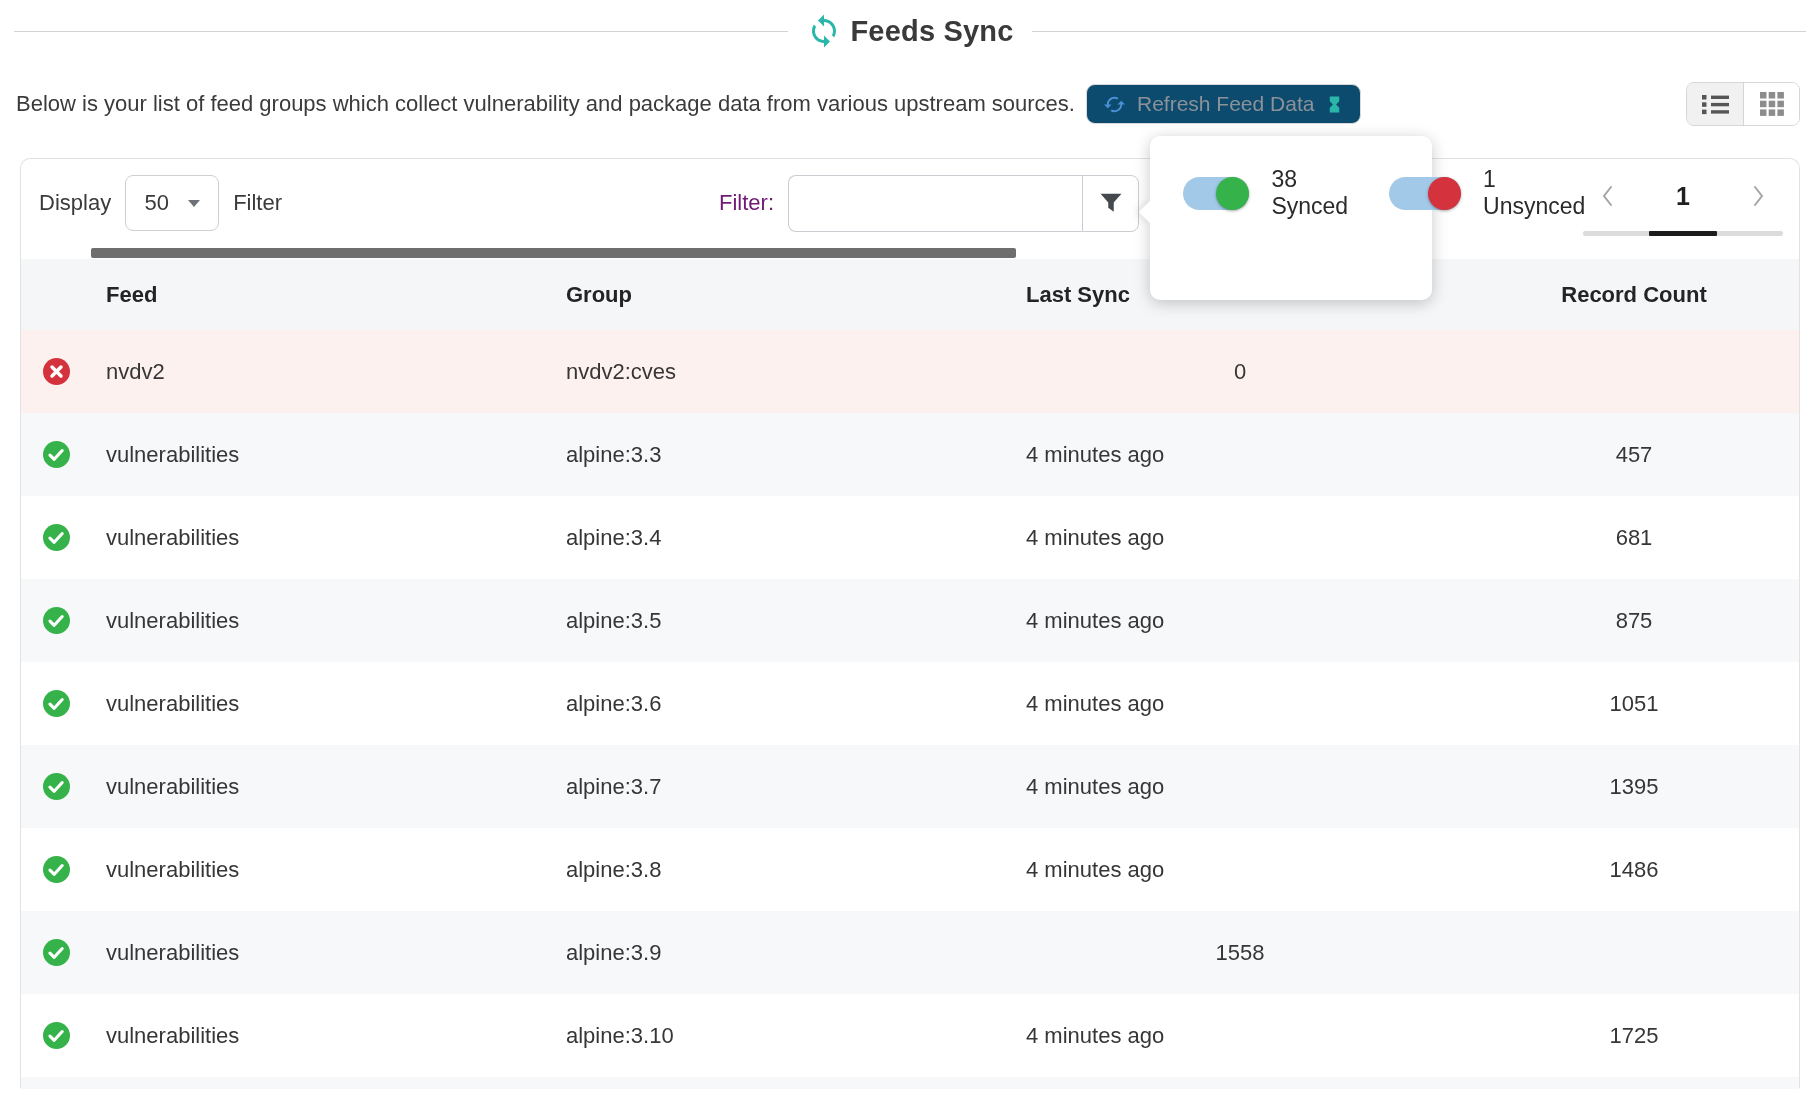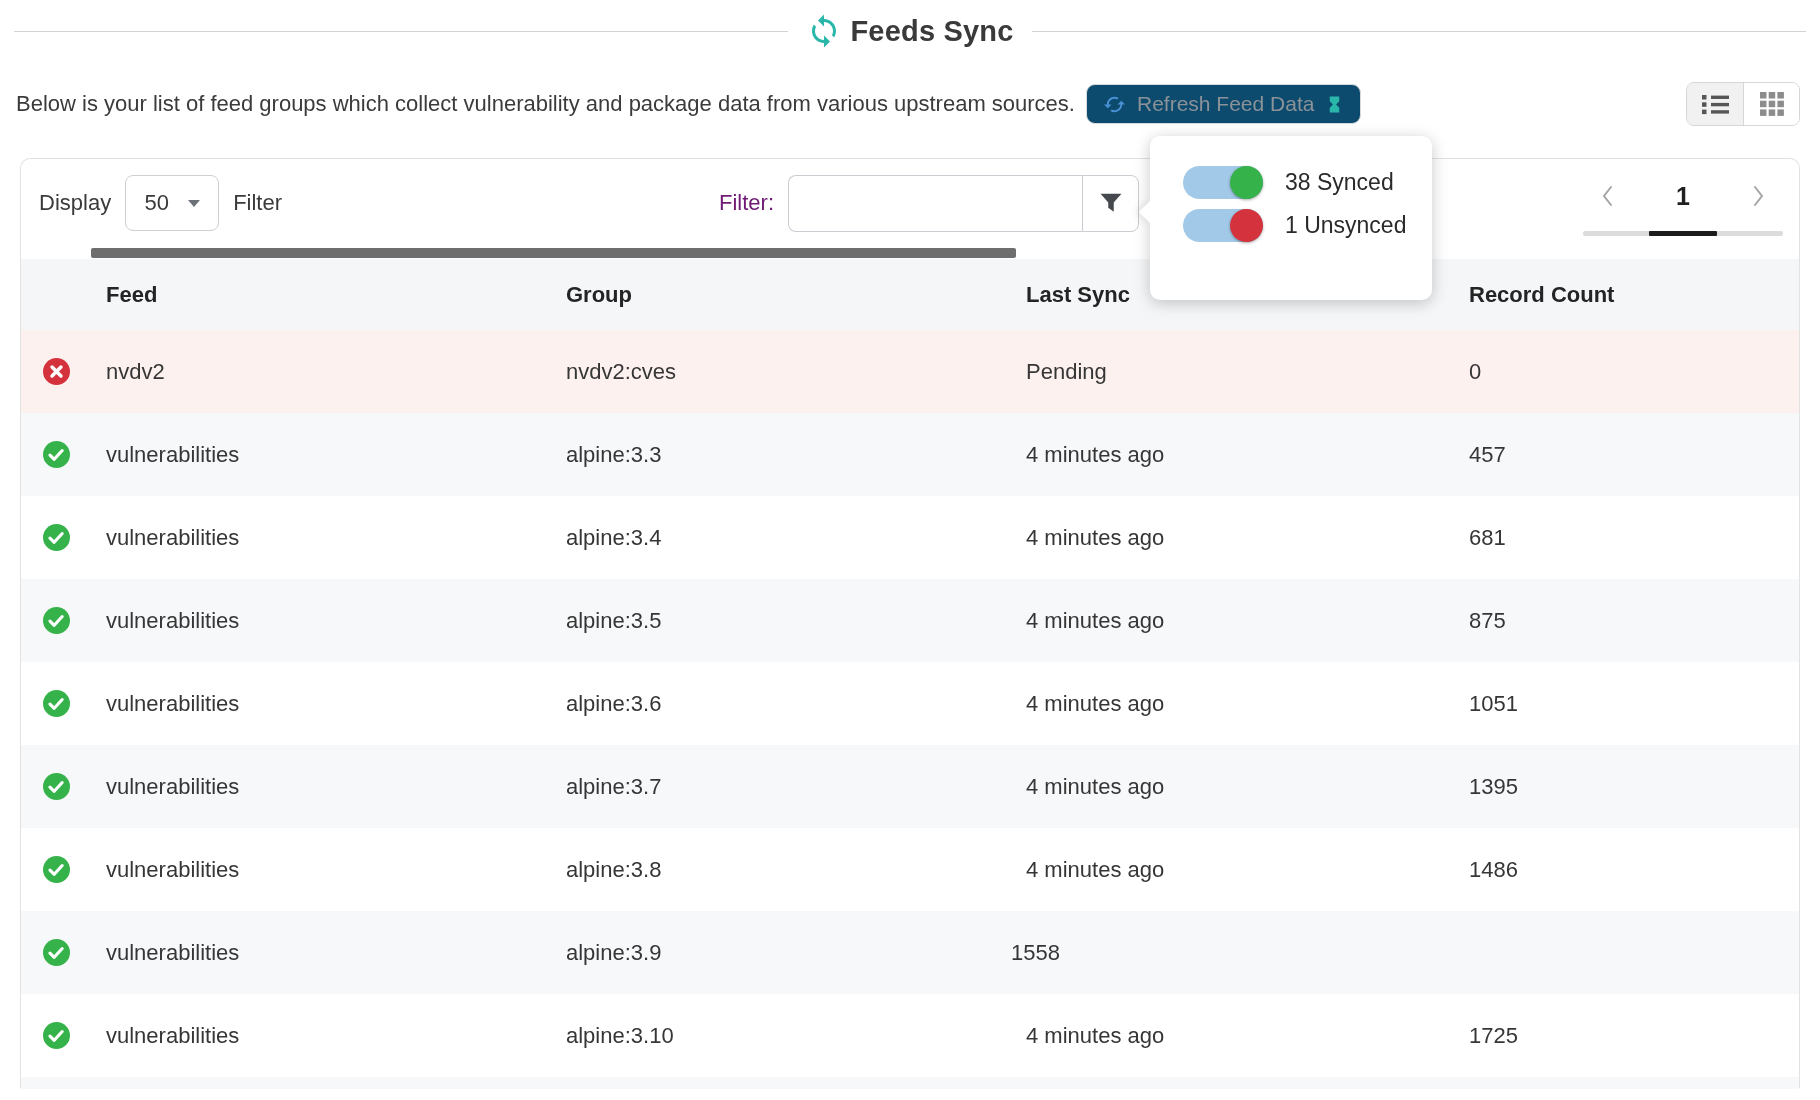--- a/index.html
+++ b/index.html
@@ -66,7 +66,7 @@
     background: #fff; border-radius: 10px; box-shadow: 0 3px 16px rgba(0,0,0,0.22); }
   .popover-arrow { position: absolute; left: -8px; top: 68px; width: 16px; height: 16px; background: #fff;
     transform: rotate(45deg); box-shadow: -3px 3px 6px rgba(0,0,0,0.08); }
-  .popover-body { position: relative; display: flex; flex-direction: column; gap: 10px; padding: 30px 0 0 33px; }
+  .popover-body { position: relative; display: flex; flex-direction: row; gap: 27px; padding: 30px 0 0 33px; }
   .toggle-row { display: flex; align-items: center; gap: 22px; }
   .toggle { position: relative; width: 80px; height: 33px; background: #a3c9e8; border-radius: 17px;
     display: flex; justify-content: flex-end; cursor: pointer; border: none; }

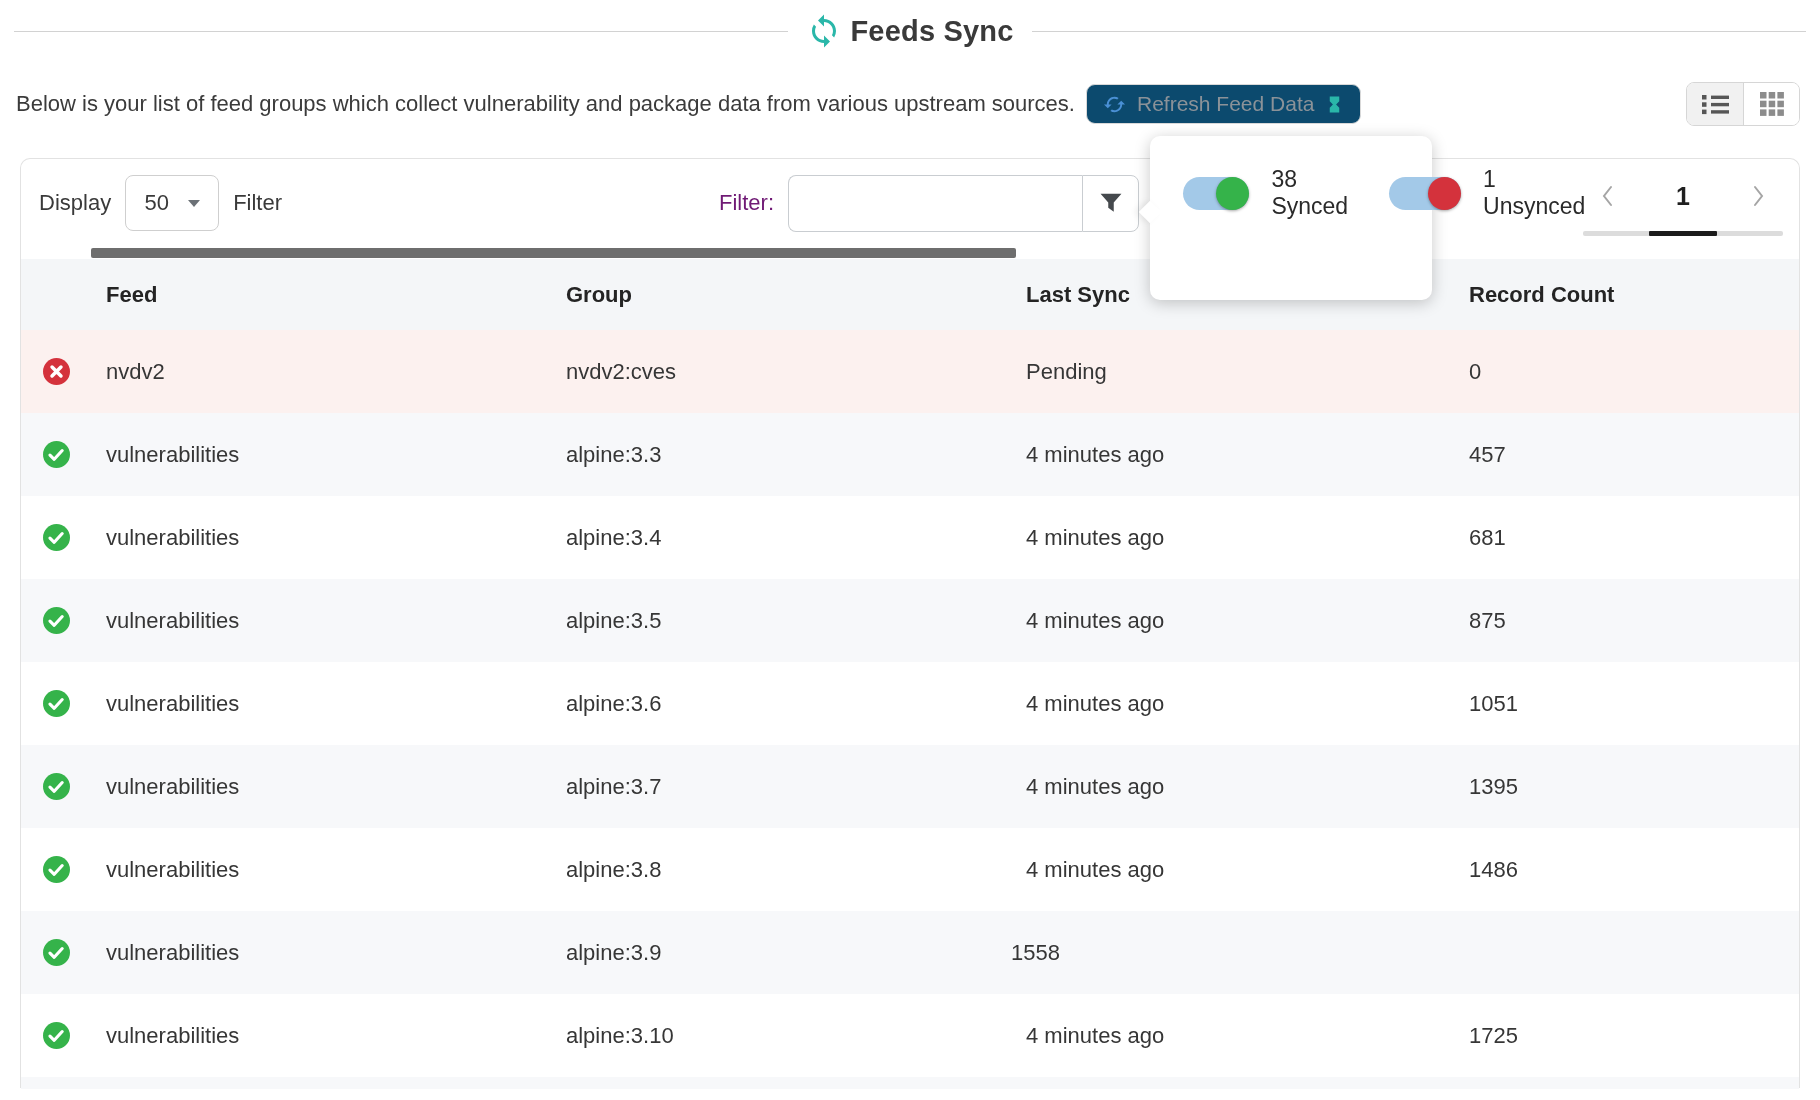--- a/index.html
+++ b/index.html
@@ -58,7 +58,7 @@
   .trow.error { background: #fcf1ef; }
   .cell { padding-left: 15px; }
   .c-status { padding-left: 0; display: flex; justify-content: center; }
-  .c-count { padding-left: 0; }
+  .c-count { padding-left: 0; text-align: center; }
   .row-stub { height: 12px; background: #f7f8fa; }
 
   

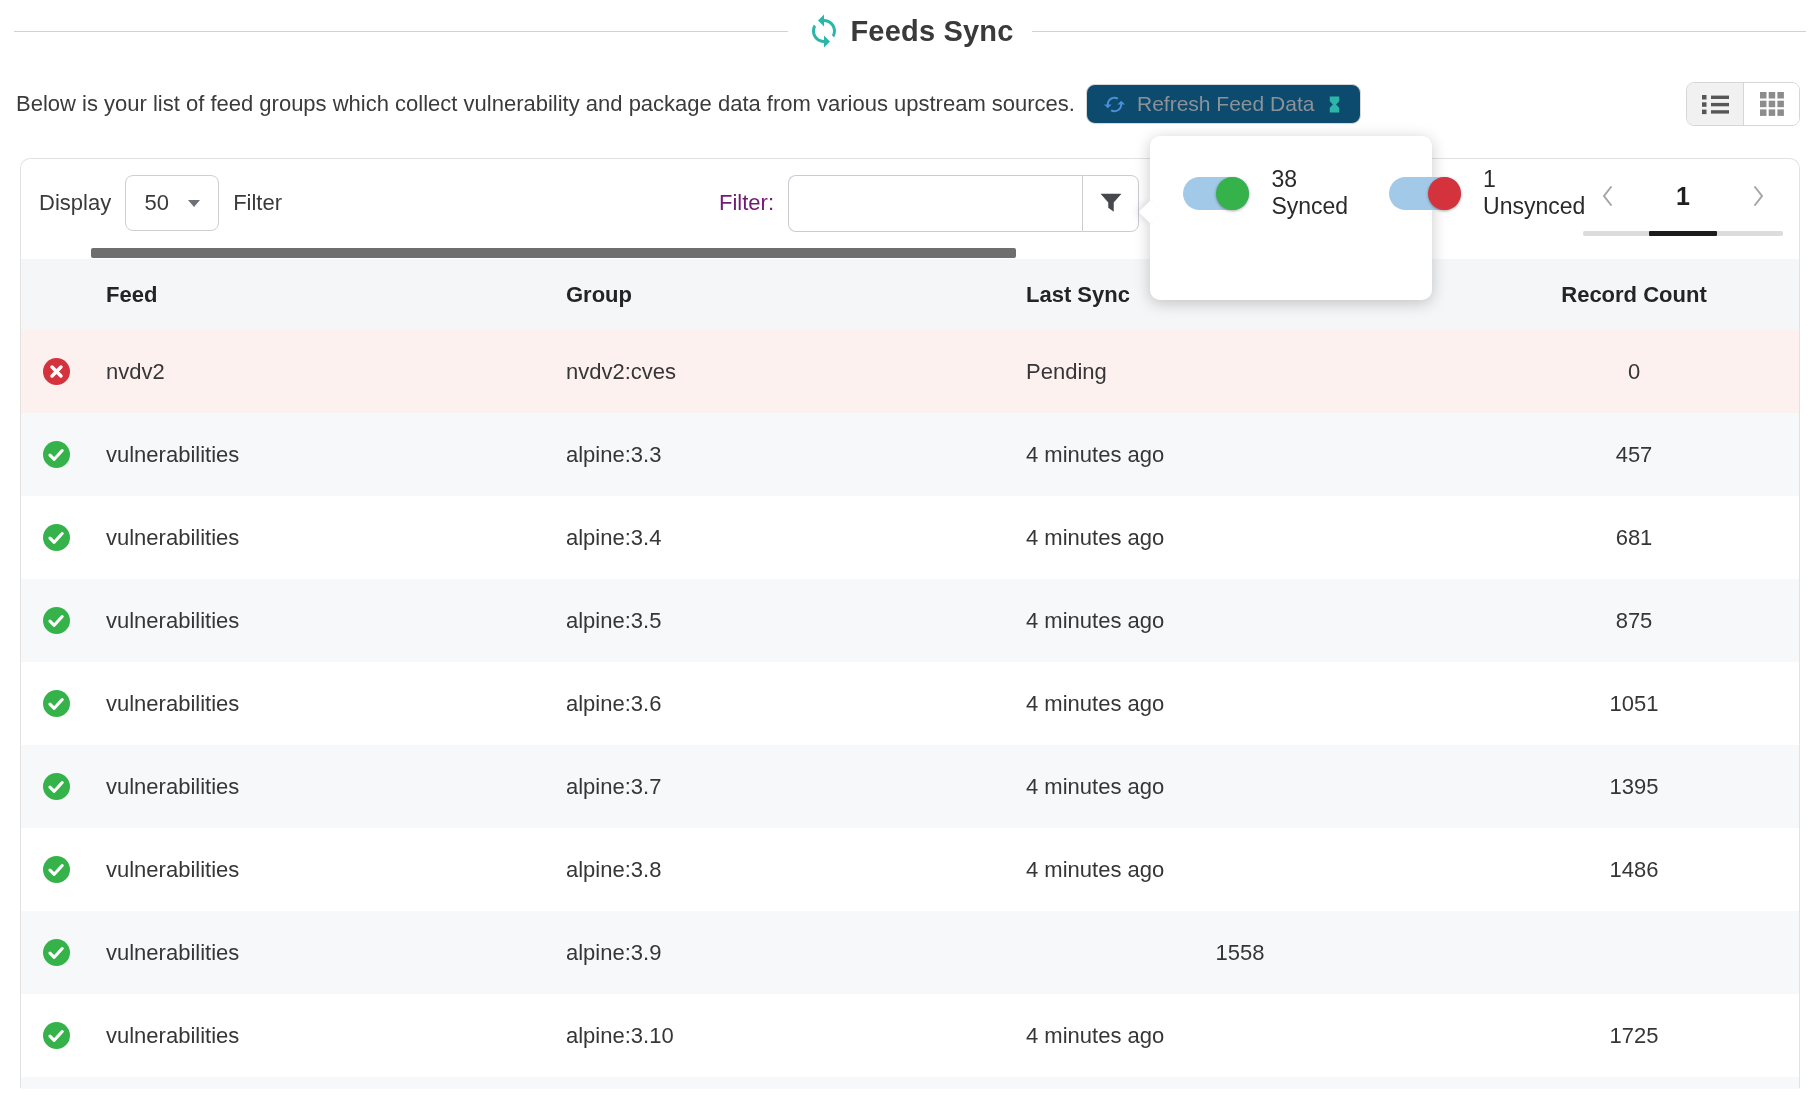--- a/index.html
+++ b/index.html
@@ -194,7 +194,6 @@
         </div>
         <div class="cell">nvdv2</div>
         <div class="cell">nvdv2:cves</div>
-        <div class="cell">Pending</div>
         <div class="cell c-count">0</div>
       </div>
       <div class="tgrid trow stripe">

